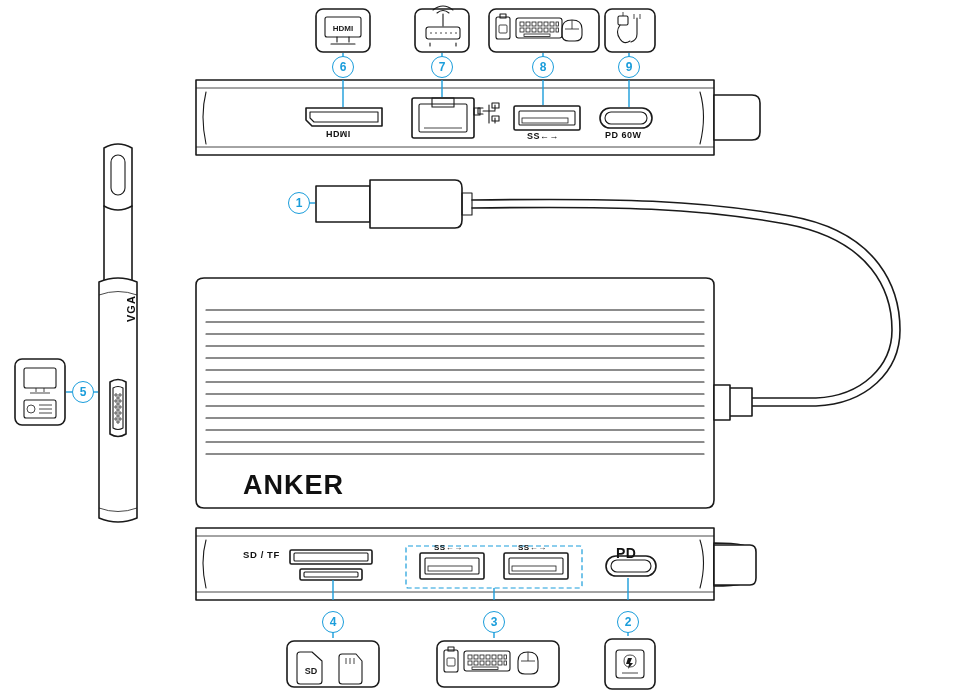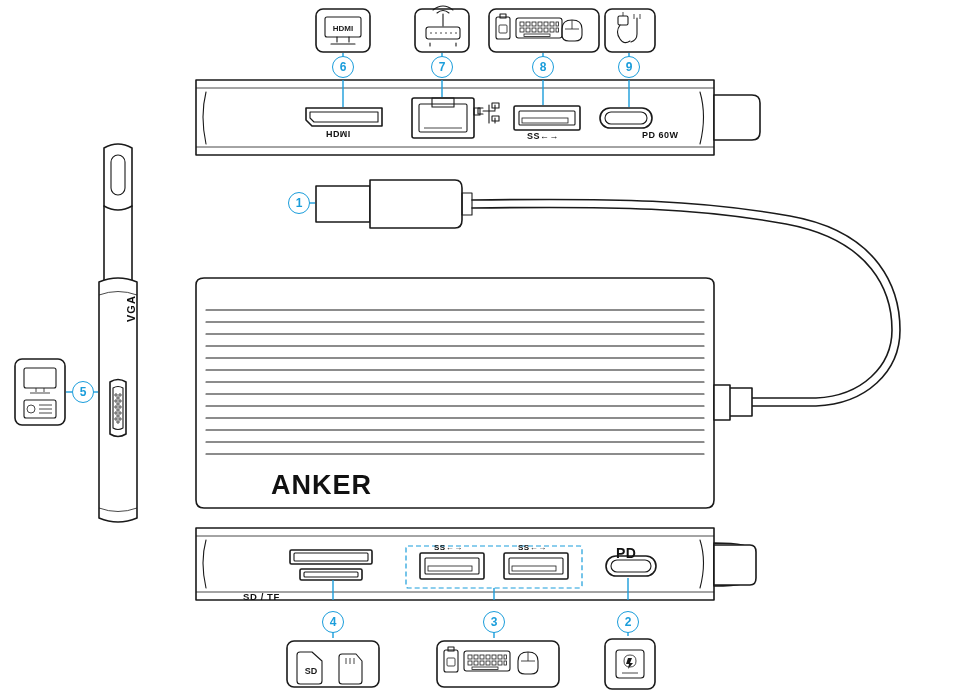--- a/index.html
+++ b/index.html
@@ -309,7 +309,7 @@
 
 <div class="hdmi-txt" style="left:326px;top:129px;transform:scaleY(-1);">HDMI</div>
 <div class="port-label" style="left:527px;top:131px;">SS←→</div>
-<div class="port-label" style="left:642px;top:130px;">PD 60W</div>
+<div class="port-label" style="left:605px;top:130px;">PD 60W</div>
 
 <div class="sdtf" style="left:243px;top:591px;">SD / TF</div>
 <div class="port-label" style="left:434px;top:543px;font-size:8px;">SS←→</div>

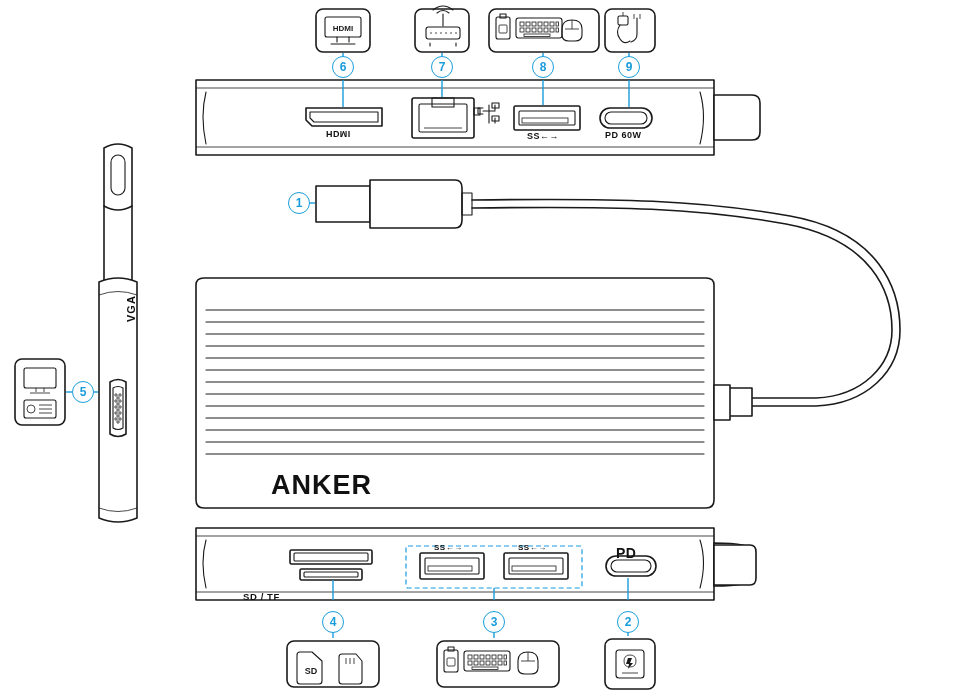--- a/index.html
+++ b/index.html
@@ -16,7 +16,7 @@
     position:absolute;color:#111;font-size:9px;letter-spacing:.5px;font-weight:bold;
   }
   .anker{
-    position:absolute;color:#111;font-size:27px;font-weight:bold;letter-spacing:1px;margin-left:28px;
+    position:absolute;color:#111;font-size:27px;font-weight:bold;letter-spacing:1px;
   }
   .vga-text{
     position:absolute;color:#111;font-size:11px;font-weight:bold;letter-spacing:1px;

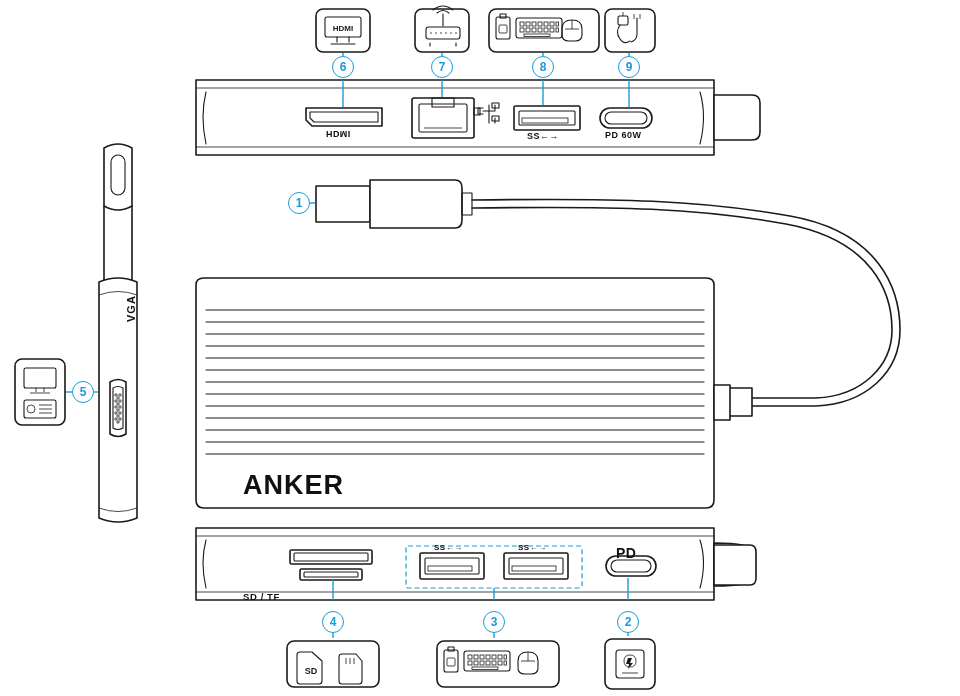--- a/index.html
+++ b/index.html
@@ -311,7 +311,7 @@
 <div class="port-label" style="left:527px;top:131px;">SS←→</div>
 <div class="port-label" style="left:605px;top:130px;">PD 60W</div>
 
-<div class="sdtf" style="left:243px;top:591px;">SD / TF</div>
+<div class="sdtf" style="left:243px;top:549px;">SD / TF</div>
 <div class="port-label" style="left:434px;top:543px;font-size:8px;">SS←→</div>
 <div class="port-label" style="left:518px;top:543px;font-size:8px;">SS←→</div>
 <div class="port-label" style="left:616px;top:545px;font-size:14px;">PD</div>

